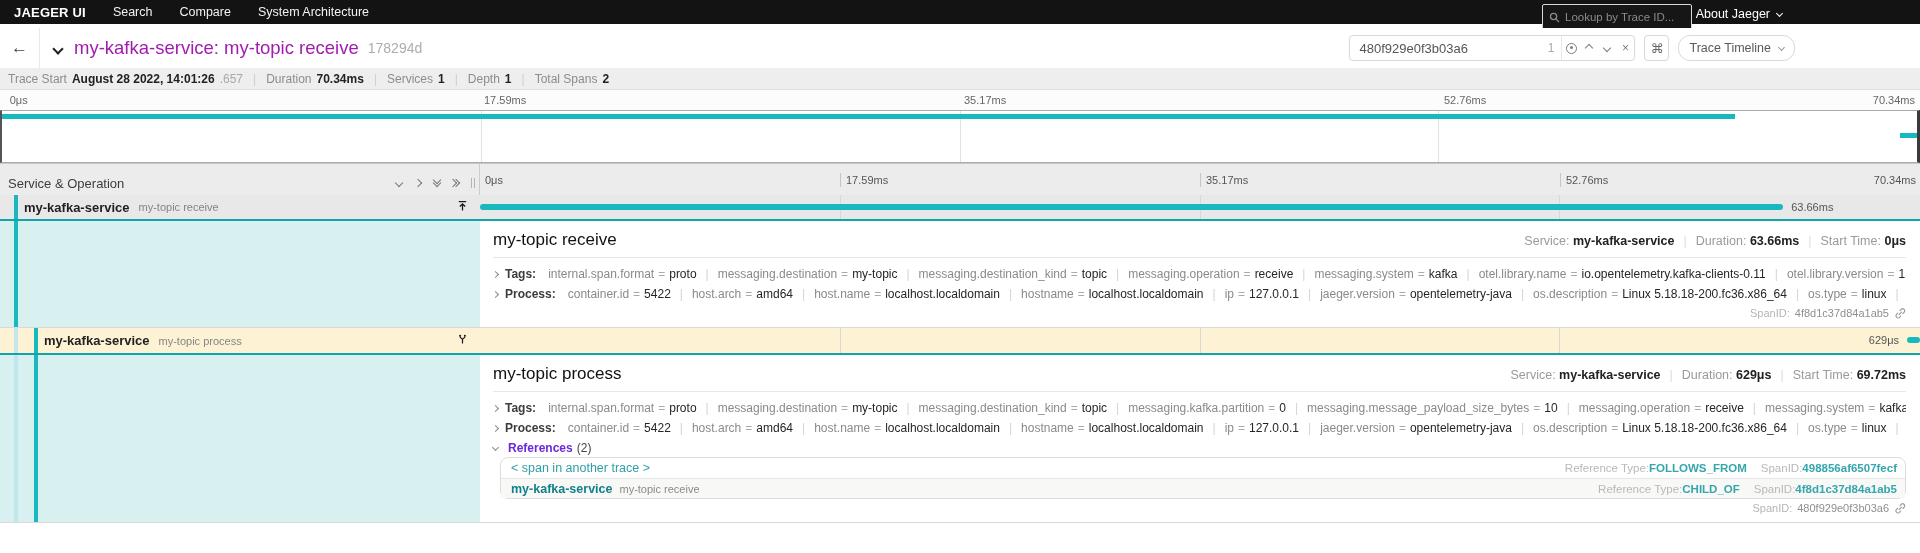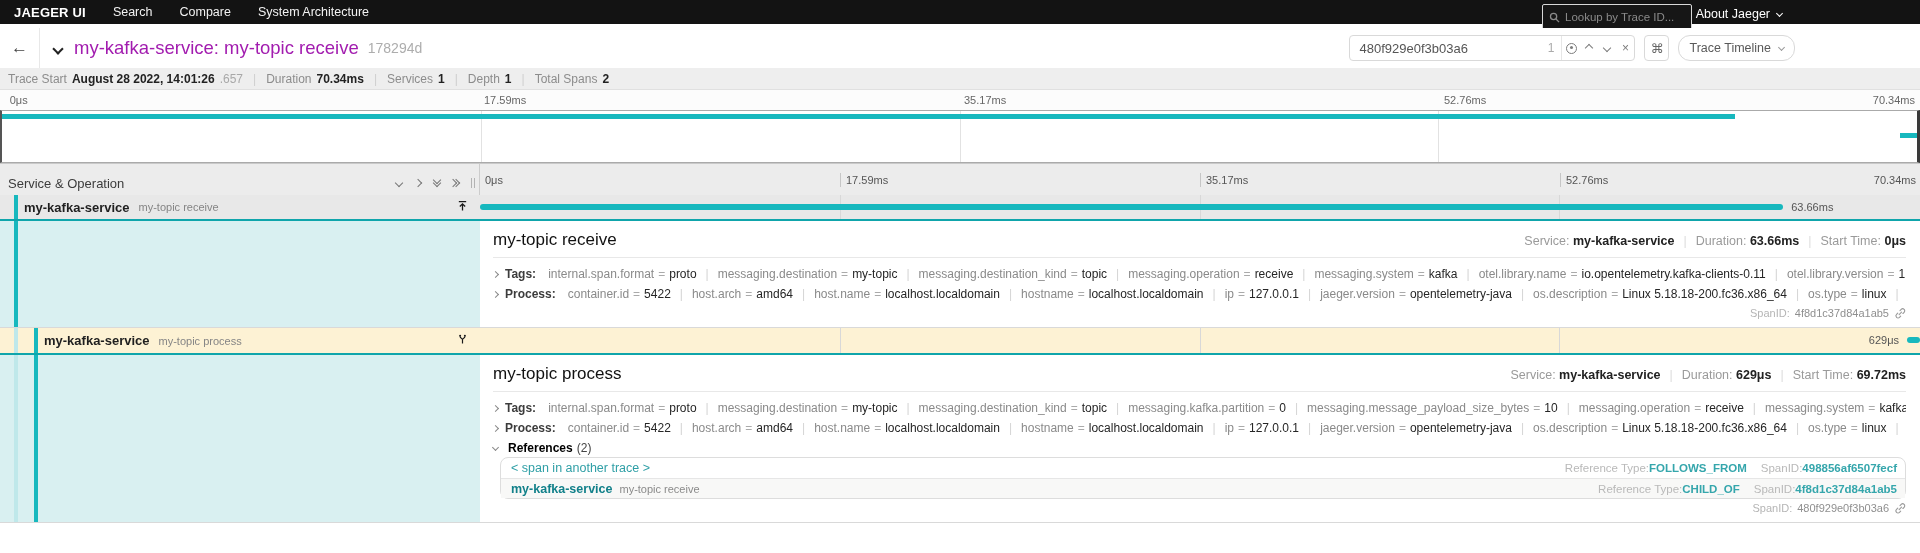--- a/index.html
+++ b/index.html
@@ -109,7 +109,7 @@
   .refs-label { display:flex; align-items:center; height:19px; font-size:12px; }
   .refs-label .tog { color:#888; margin-right:7px; display:inline-flex; width:8px; }
   .refs-label .tog .cv { width:5px; height:5px; }
-  .refs-label .klabel { font-weight:700; color:#000000; }
+  .refs-label .klabel { font-weight:700; color:#6d28d9; }
   .refs-label .rcount { color:#444; margin-left:4px; }
   .ref-box { border:1px solid #ddd; border-radius:8px; margin-left:7px; }
   .ref-row { height:20px; display:flex; align-items:center; justify-content:space-between; padding:0 8px 0 10px; }

